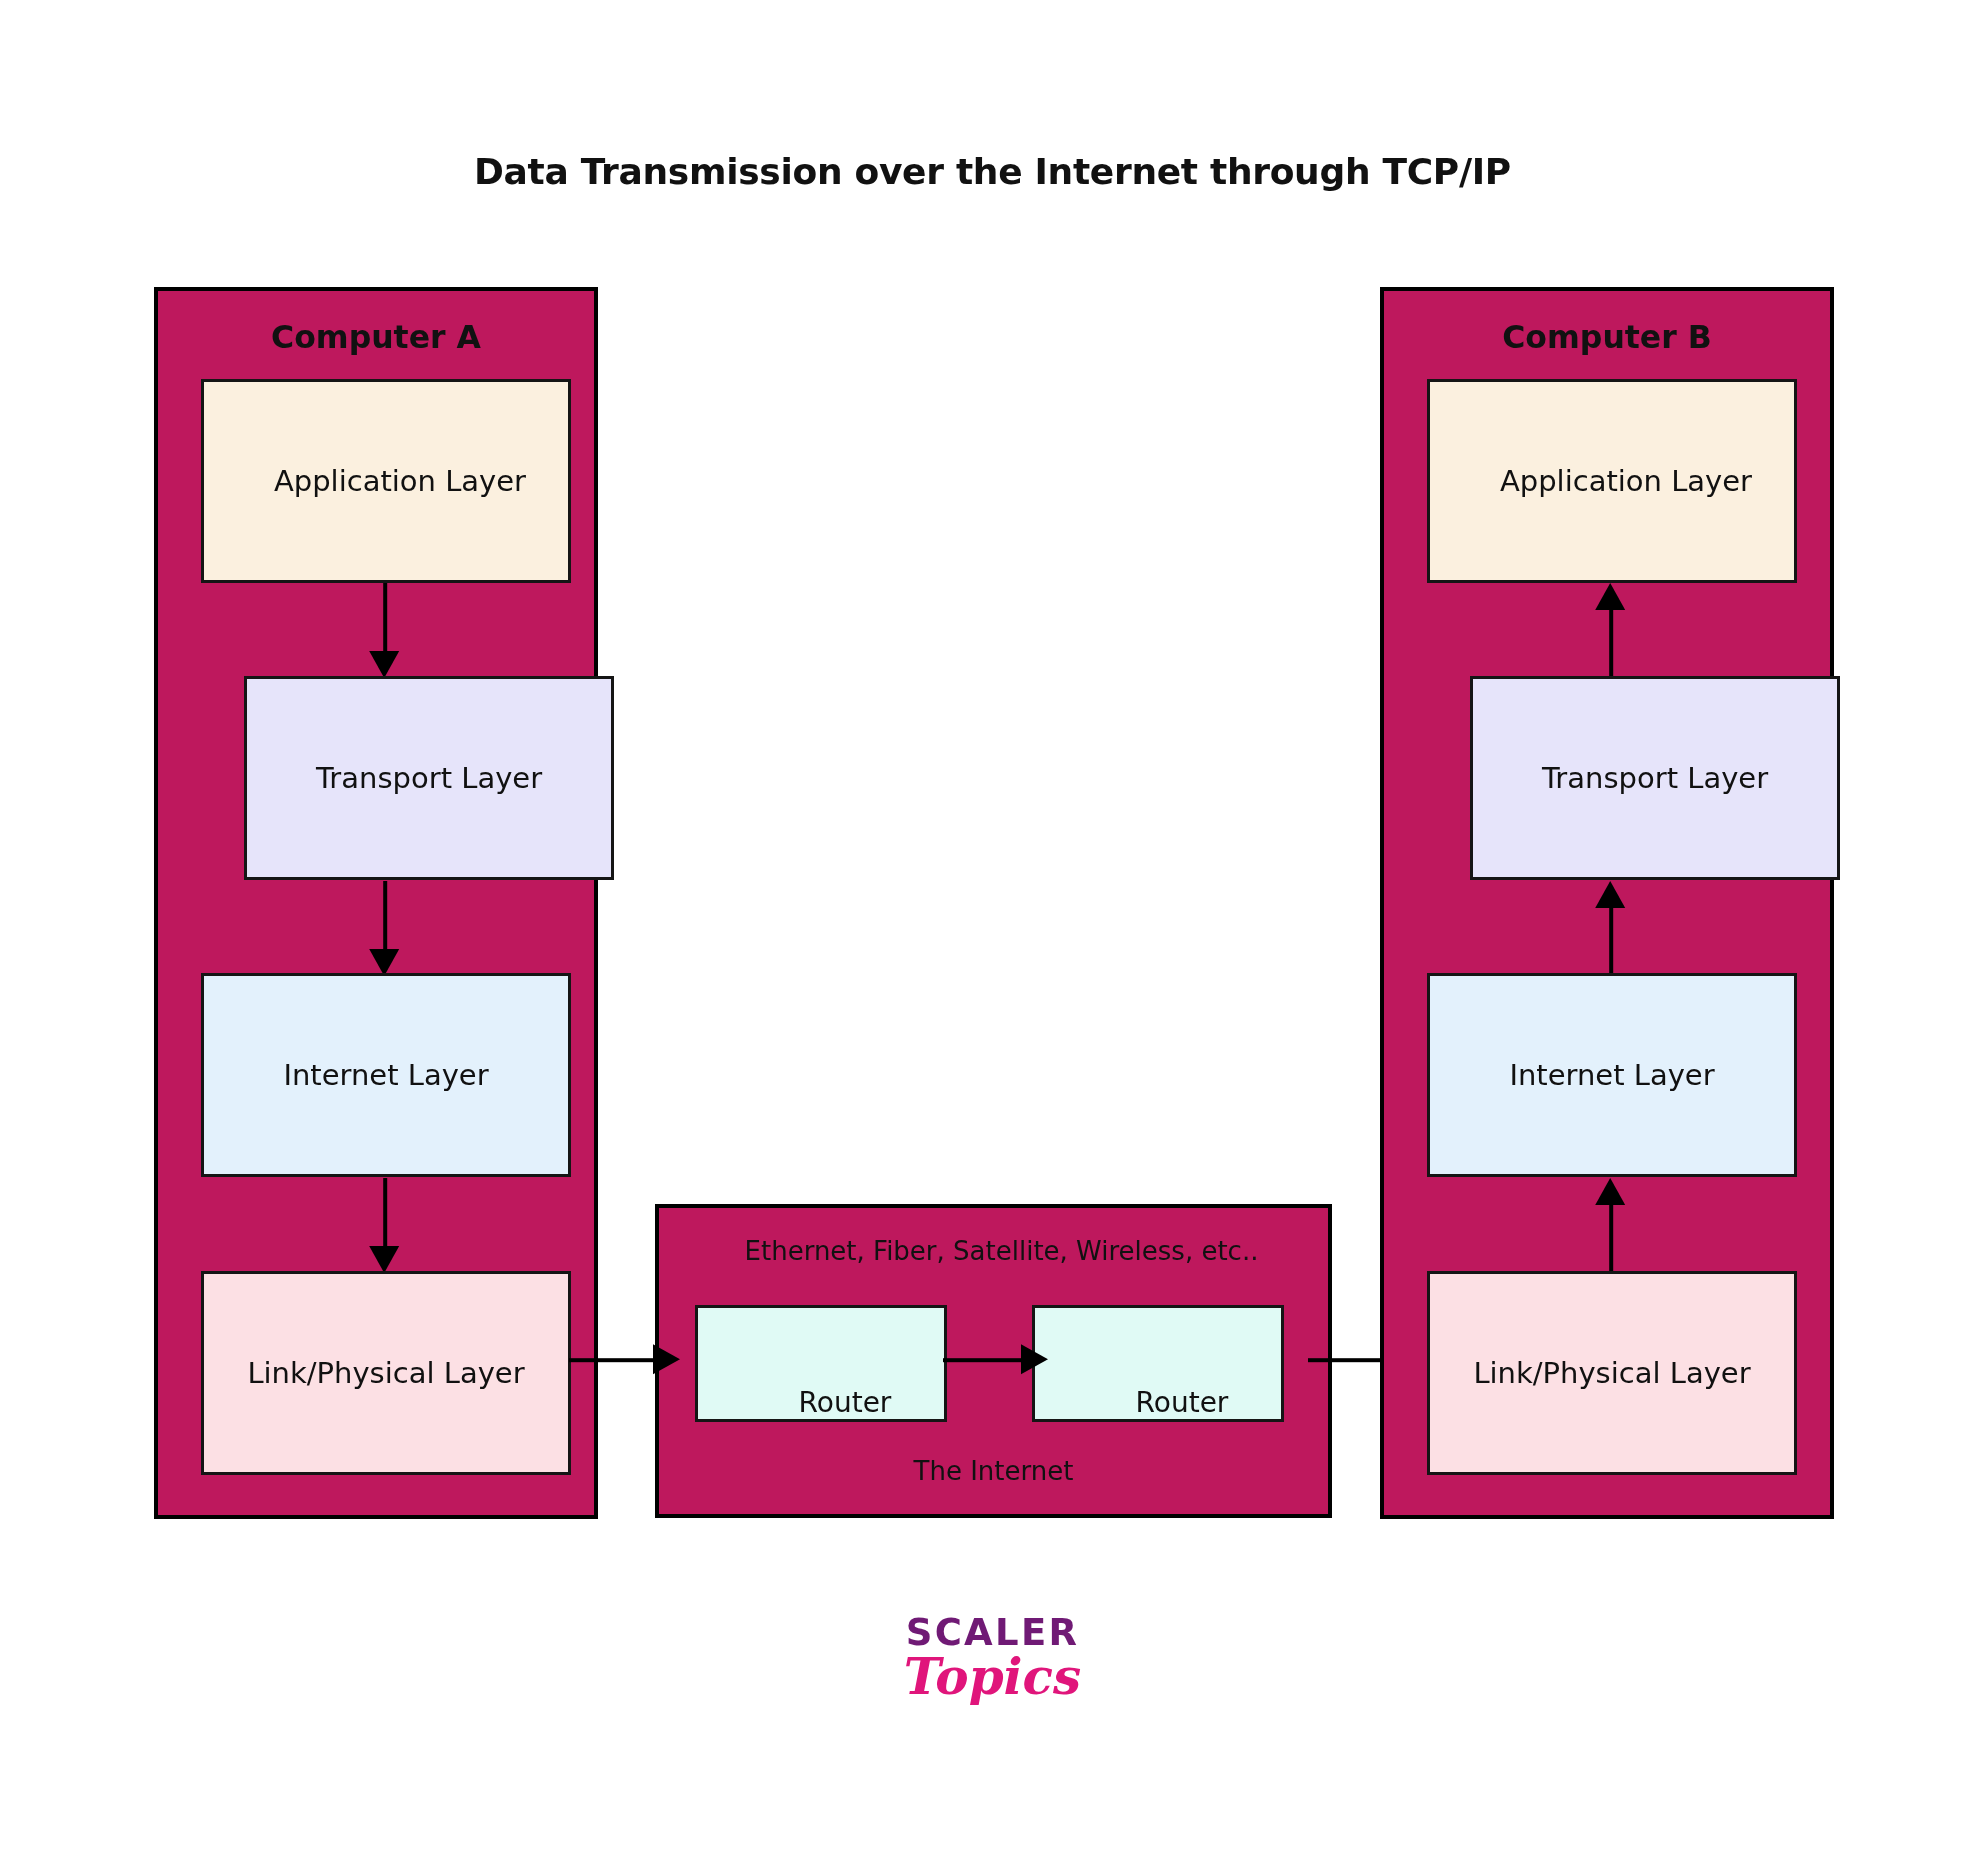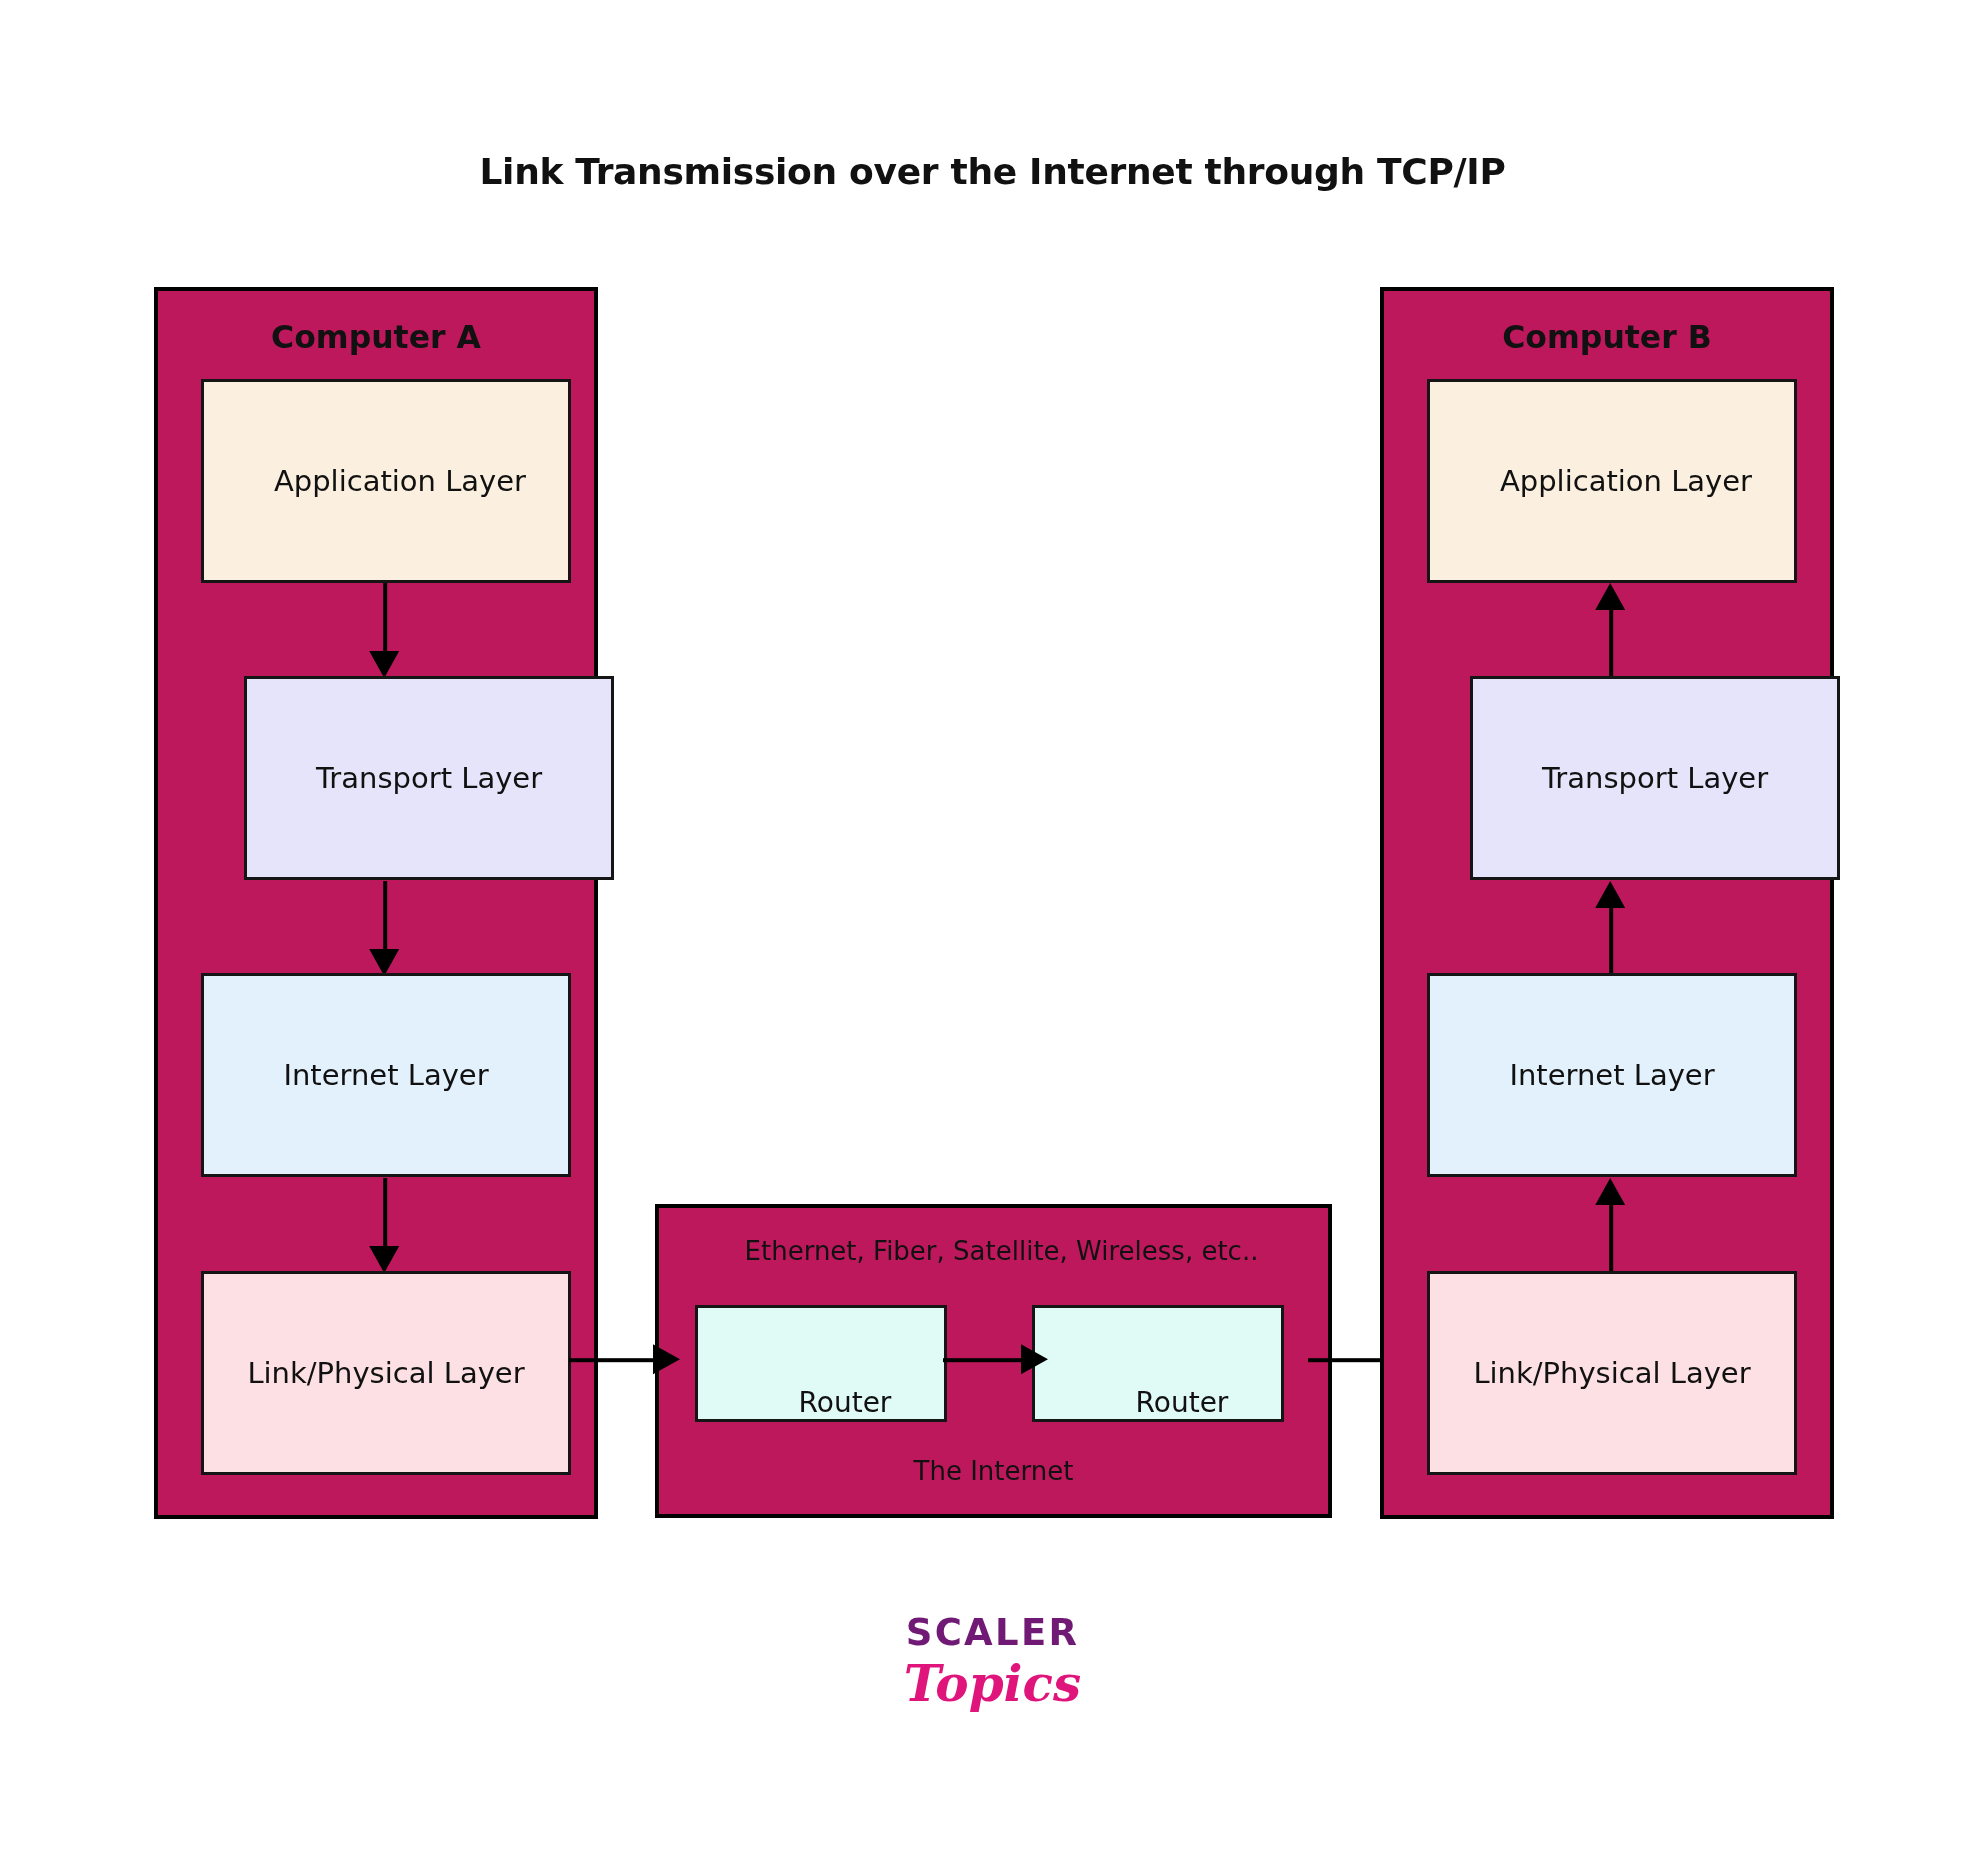--- a/index.html
+++ b/index.html
@@ -204,7 +204,7 @@
 
 <div id="stage">
 
-  <div class="diagram-title">Link Transmission over the Internet through TCP/IP</div>
+  <div class="diagram-title">Data Transmission over the Internet through TCP/IP</div>
 
   <div class="panel" id="computer-a-panel">
     <div class="panel-title">Computer A</div>

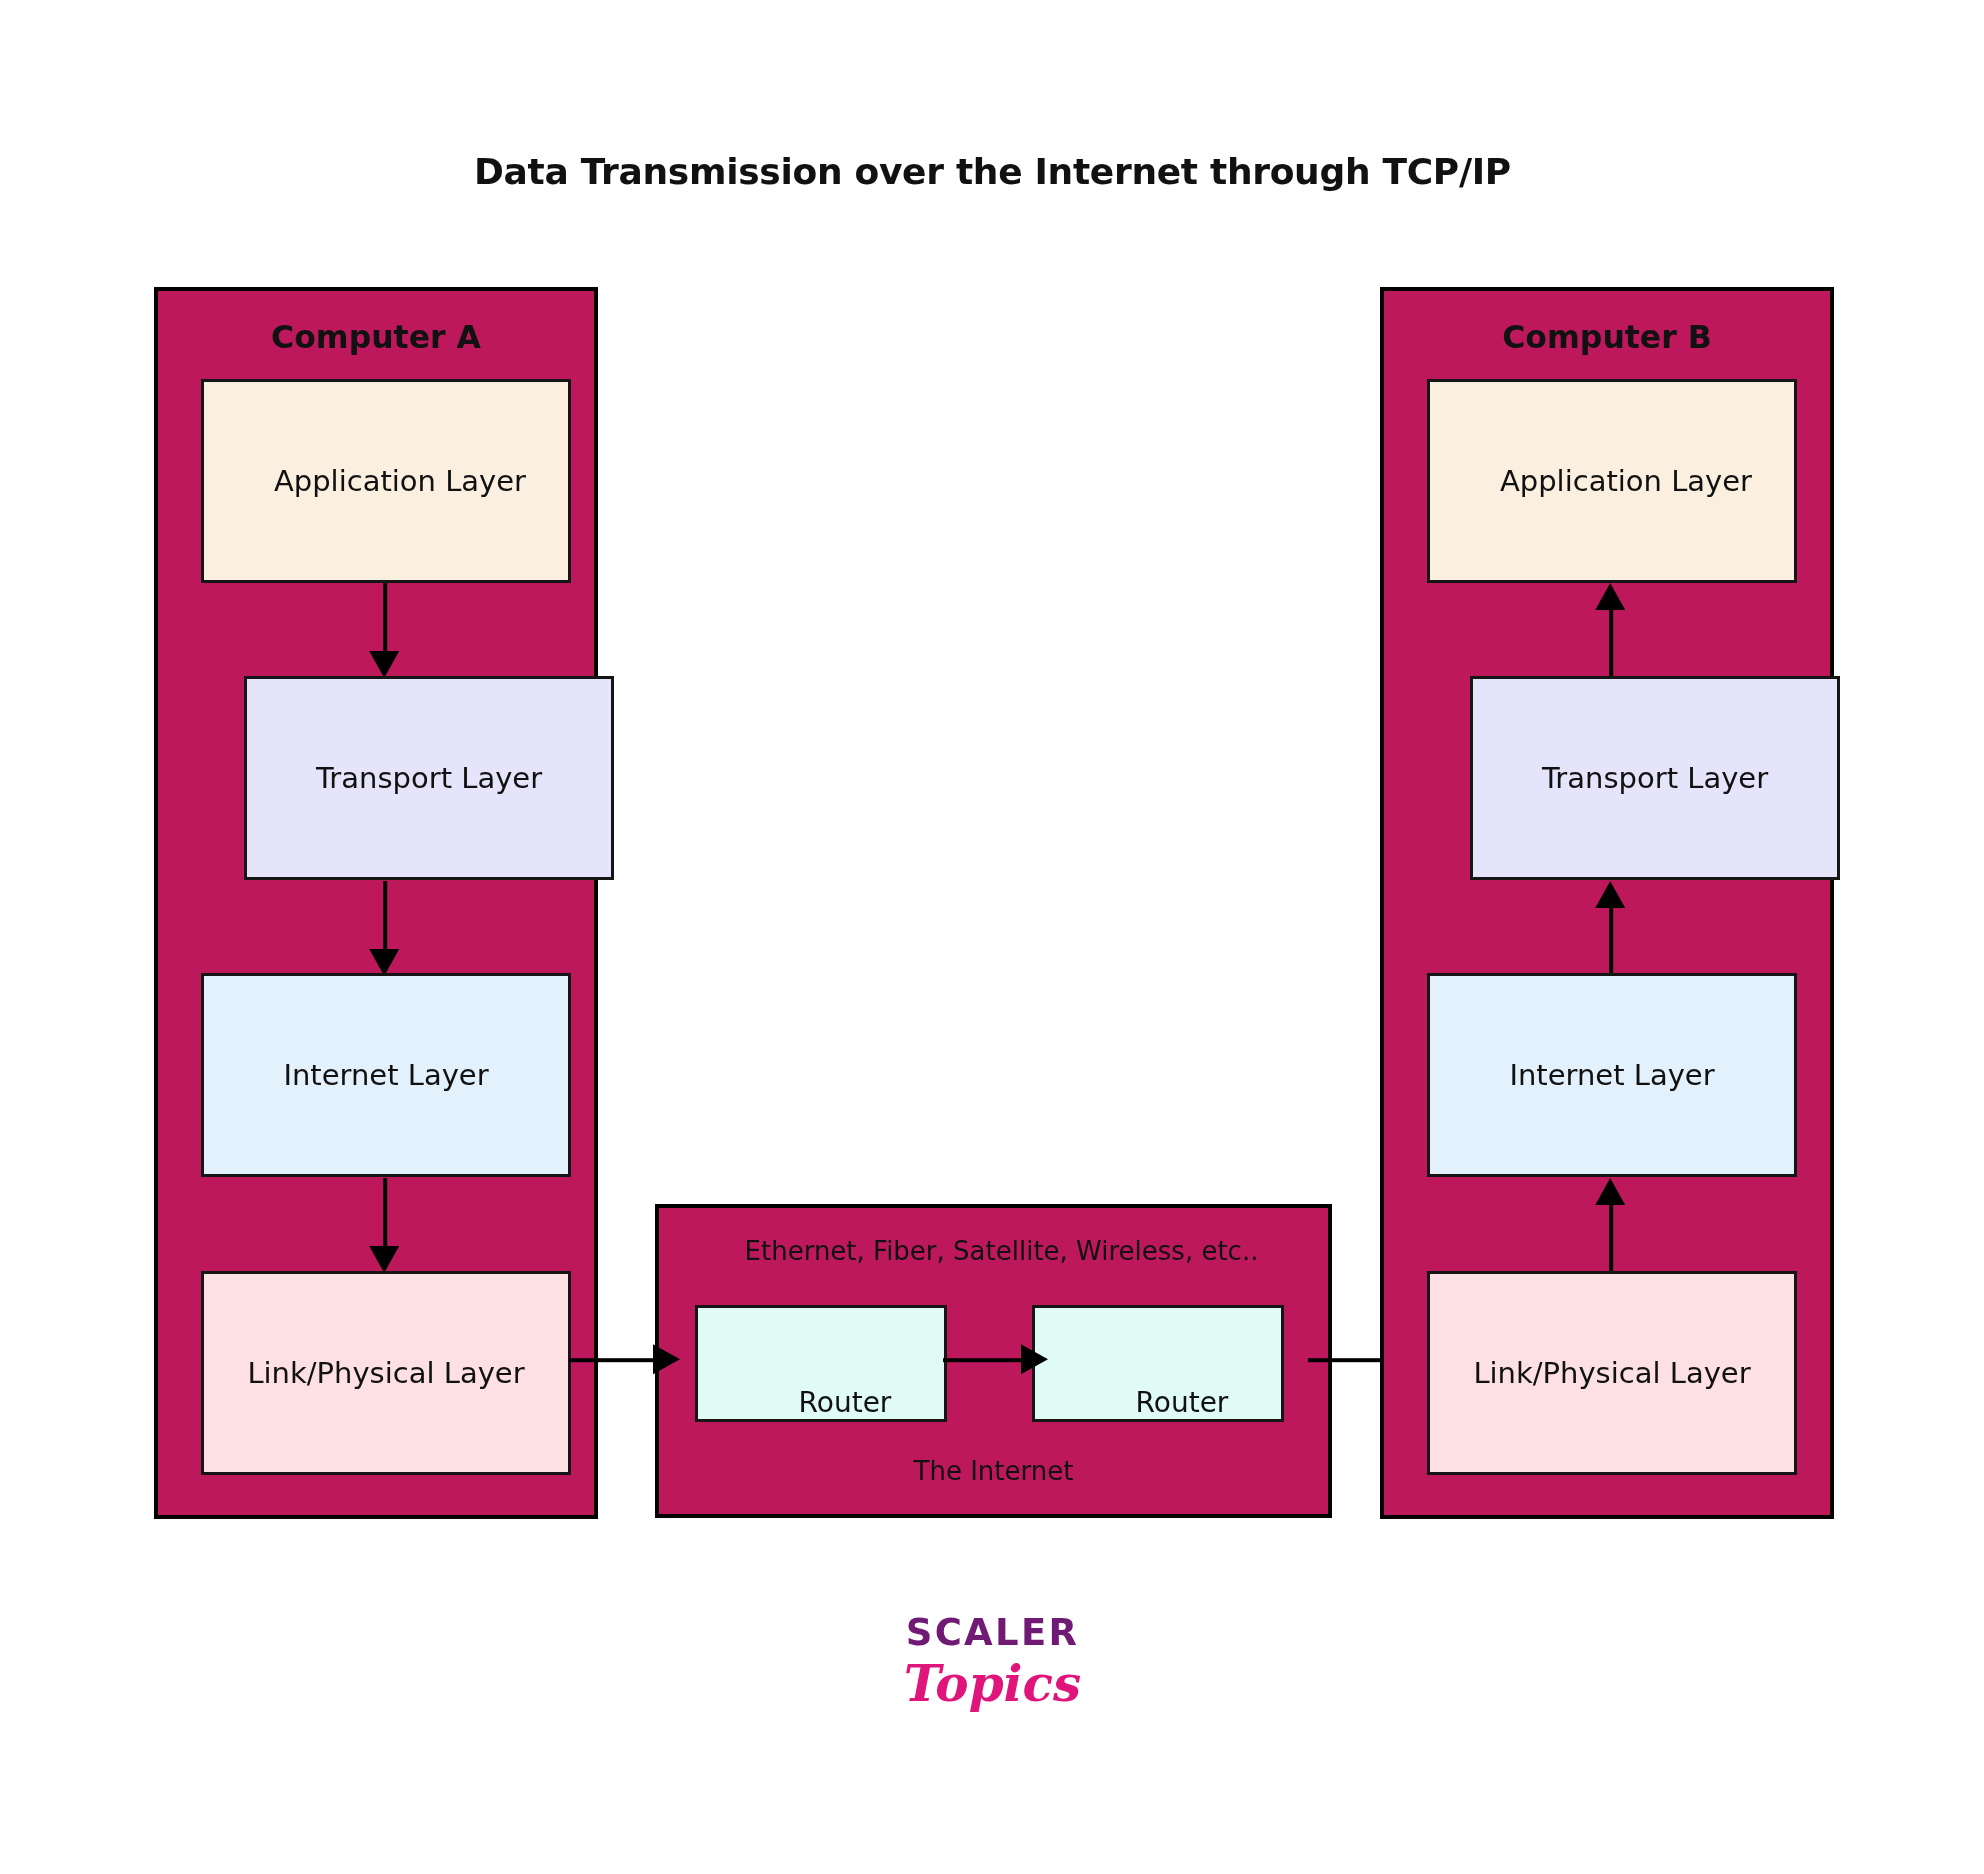--- a/index.html
+++ b/index.html
@@ -196,7 +196,7 @@
     font-style: italic;
     font-weight: 700;
     line-height: 1.05;
-    margin-top: 7px;
+    margin-top: 0;
   }
 </style>
 </head>

